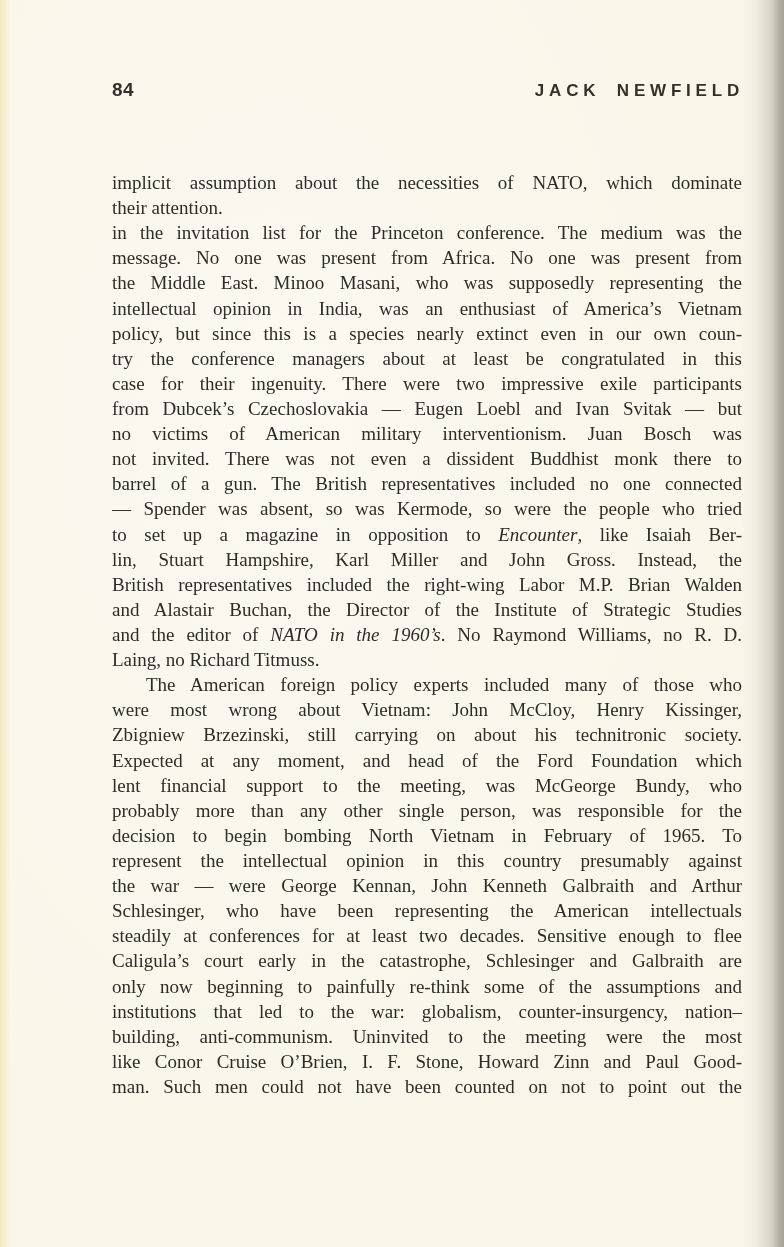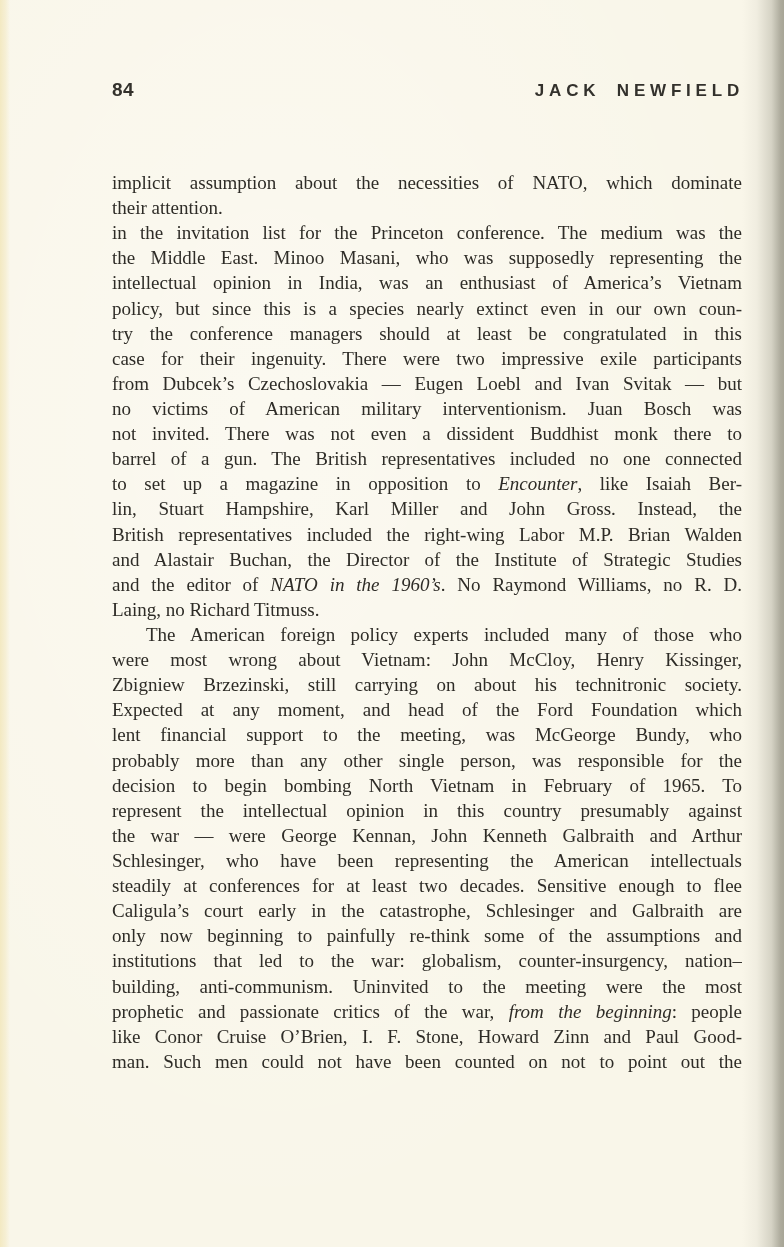--- a/index.html
+++ b/index.html
@@ -73,6 +73,7 @@
       <div class="line">implicit assumption about the necessities of NATO, which dominate</div>
       <div class="line para-end">their attention.</div>
       <div class="line">in the invitation list for the Princeton conference. The medium was the</div>
+      <div class="line">message. No one was present from Africa. No one was present from</div>
       <div class="line">the Middle East. Minoo Masani, who was supposedly representing the</div>
       <div class="line">intellectual opinion in India, was an enthusiast of America’s Vietnam</div>
       <div class="line">policy, but since this is a species nearly extinct even in our own coun-</div>

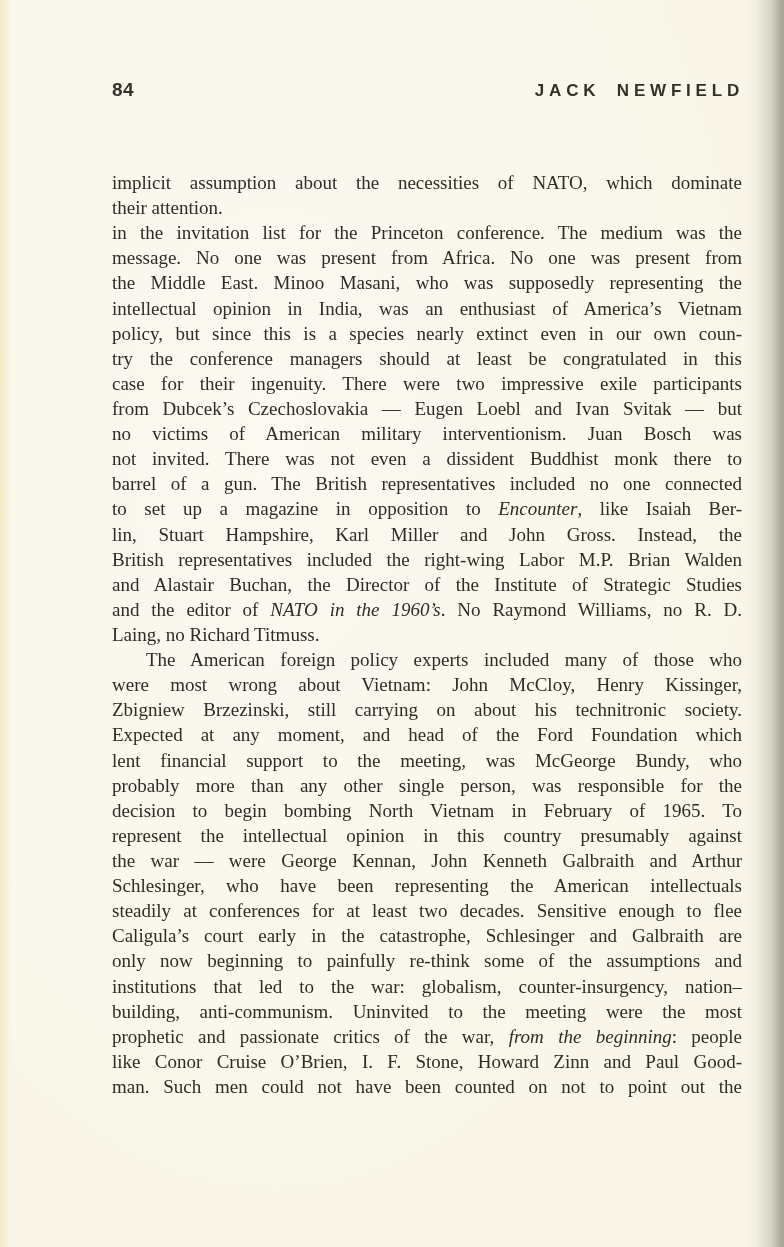--- a/index.html
+++ b/index.html
@@ -77,7 +77,7 @@
       <div class="line">the Middle East. Minoo Masani, who was supposedly representing the</div>
       <div class="line">intellectual opinion in India, was an enthusiast of America’s Vietnam</div>
       <div class="line">policy, but since this is a species nearly extinct even in our own coun-</div>
-      <div class="line">try the conference managers should at least be congratulated in this</div>
+      <div class="line">try the conference managers about at least be congratulated in this</div>
       <div class="line">case for their ingenuity. There were two impressive exile participants</div>
       <div class="line">from Dubcek’s Czechoslovakia — Eugen Loebl and Ivan Svitak — but</div>
       <div class="line">no victims of American military interventionism. Juan Bosch was</div>

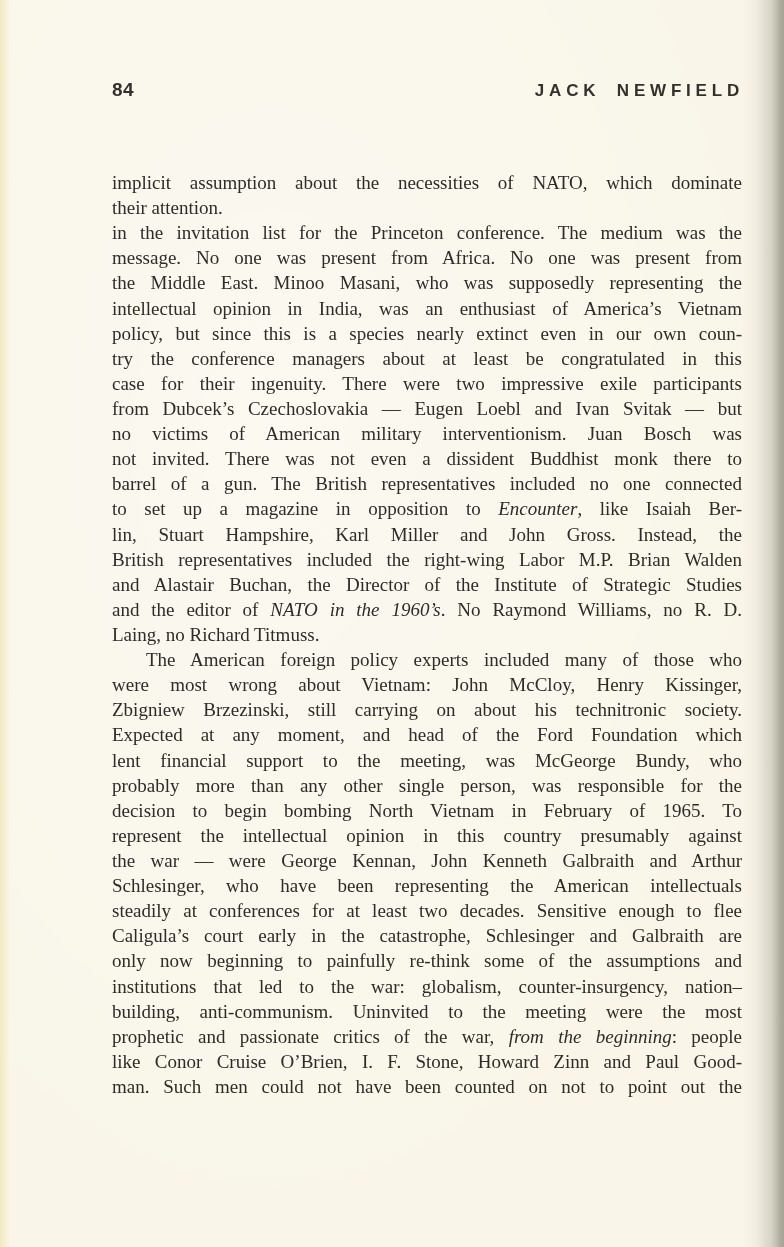--- a/index.html
+++ b/index.html
@@ -83,6 +83,7 @@
       <div class="line">no victims of American military interventionism. Juan Bosch was</div>
       <div class="line">not invited. There was not even a dissident Buddhist monk there to</div>
       <div class="line">barrel of a gun. The British representatives included no one connected</div>
+      <div class="line">— Spender was absent, so was Kermode, so were the people who tried</div>
       <div class="line">to set up a magazine in opposition to <i>Encounter</i>, like Isaiah Ber-</div>
       <div class="line">lin, Stuart Hampshire, Karl Miller and John Gross. Instead, the</div>
       <div class="line">British representatives included the right-wing Labor M.P. Brian Walden</div>

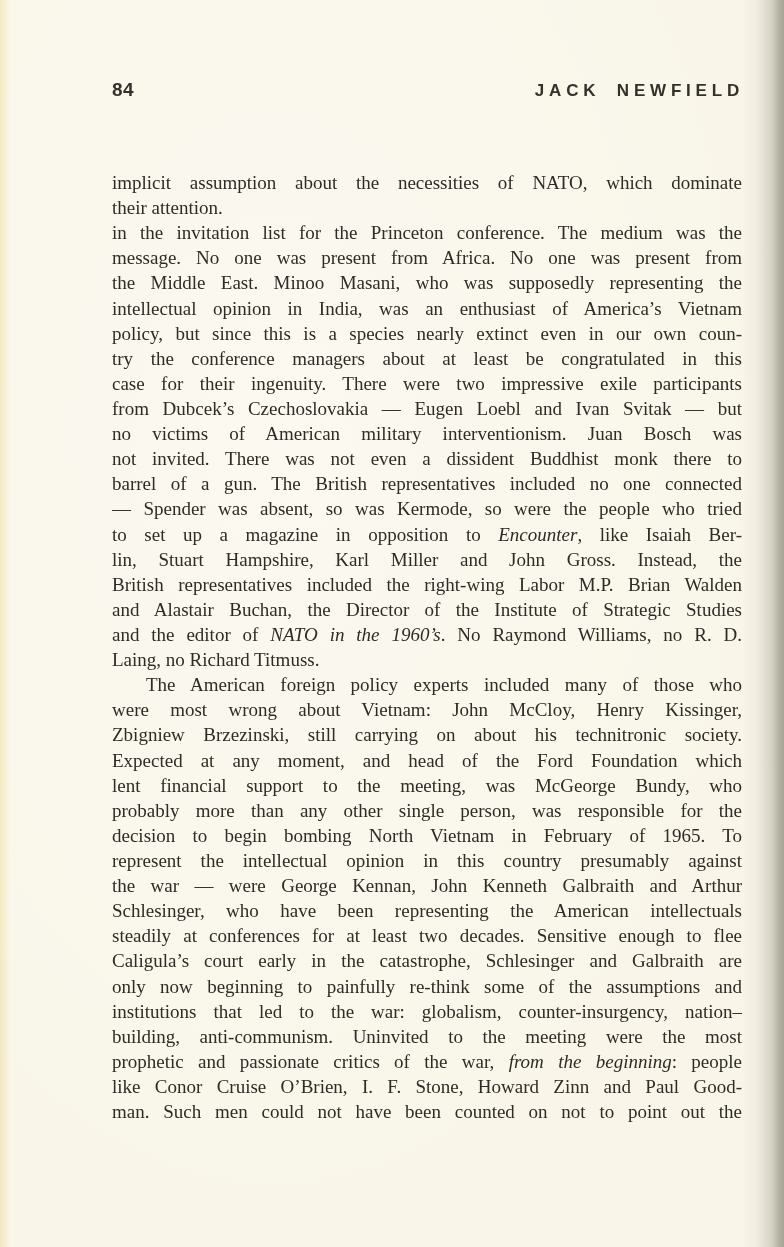--- a/index.html
+++ b/index.html
@@ -105,7 +105,6 @@
       <div class="line">only now beginning to painfully re-think some of the assumptions and</div>
       <div class="line">institutions that led to the war: globalism, counter-insurgency, nation–</div>
       <div class="line">building, anti-communism. Uninvited to the meeting were the most</div>
-      <div class="line">prophetic and passionate critics of the war, <i>from the beginning</i>: people</div>
       <div class="line">like Conor Cruise O’Brien, I. F. Stone, Howard Zinn and Paul Good-</div>
       <div class="line">man. Such men could not have been counted on not to point out the</div>
     </div>

